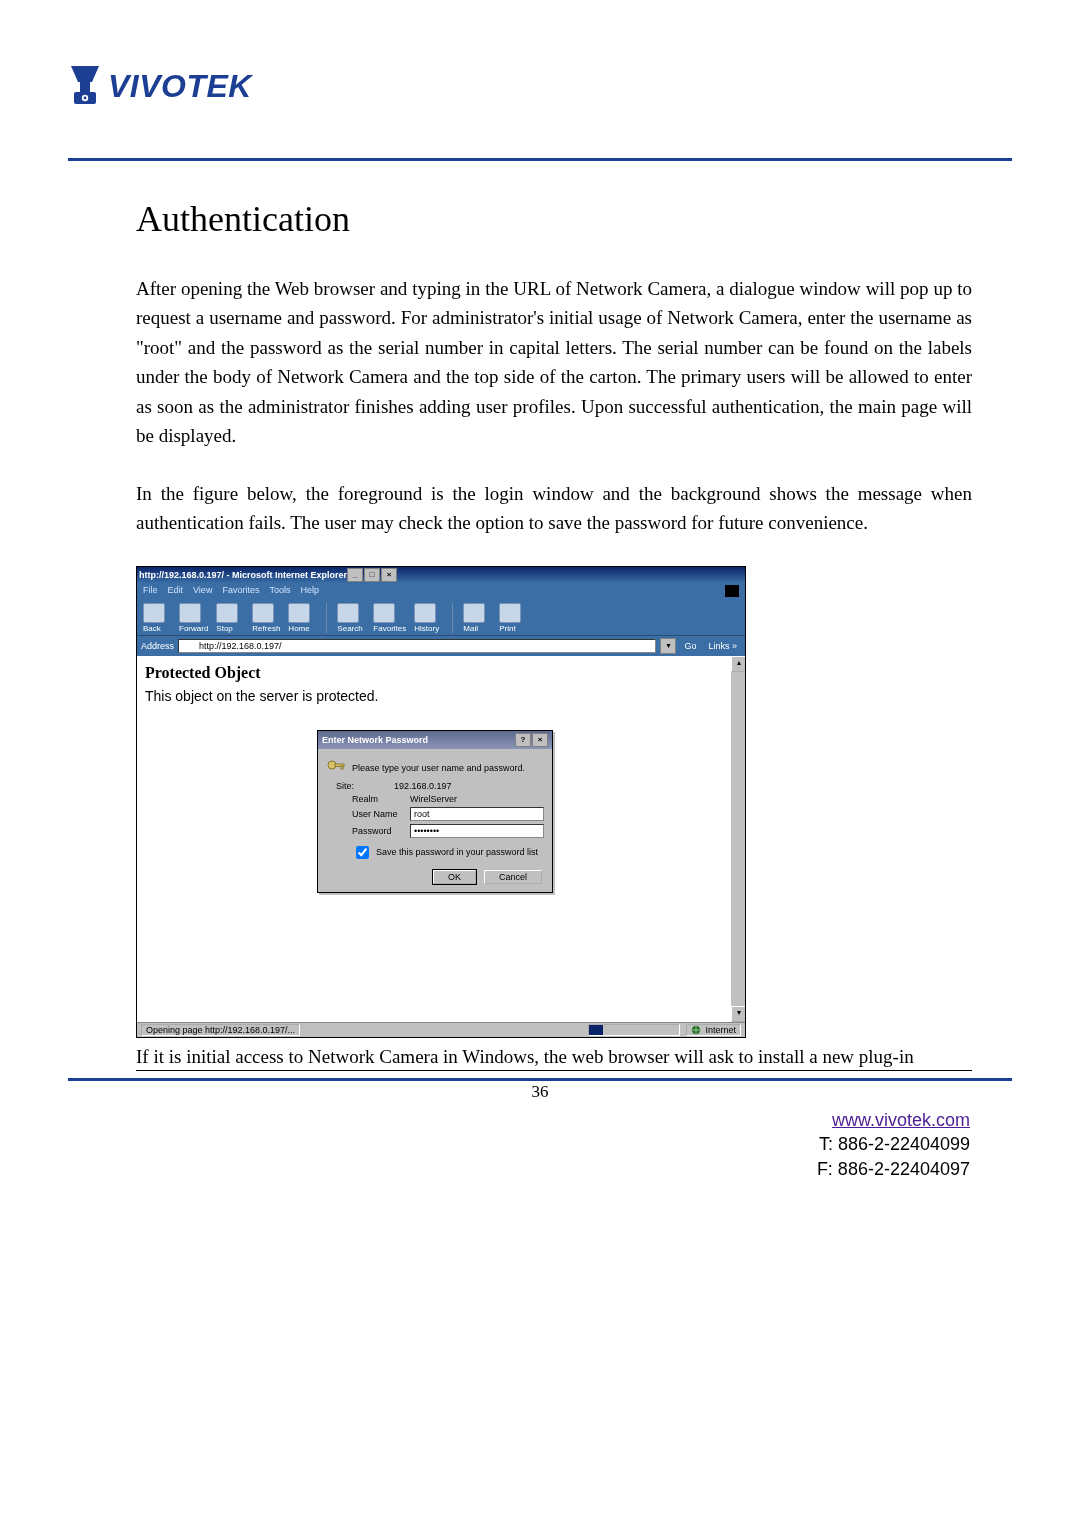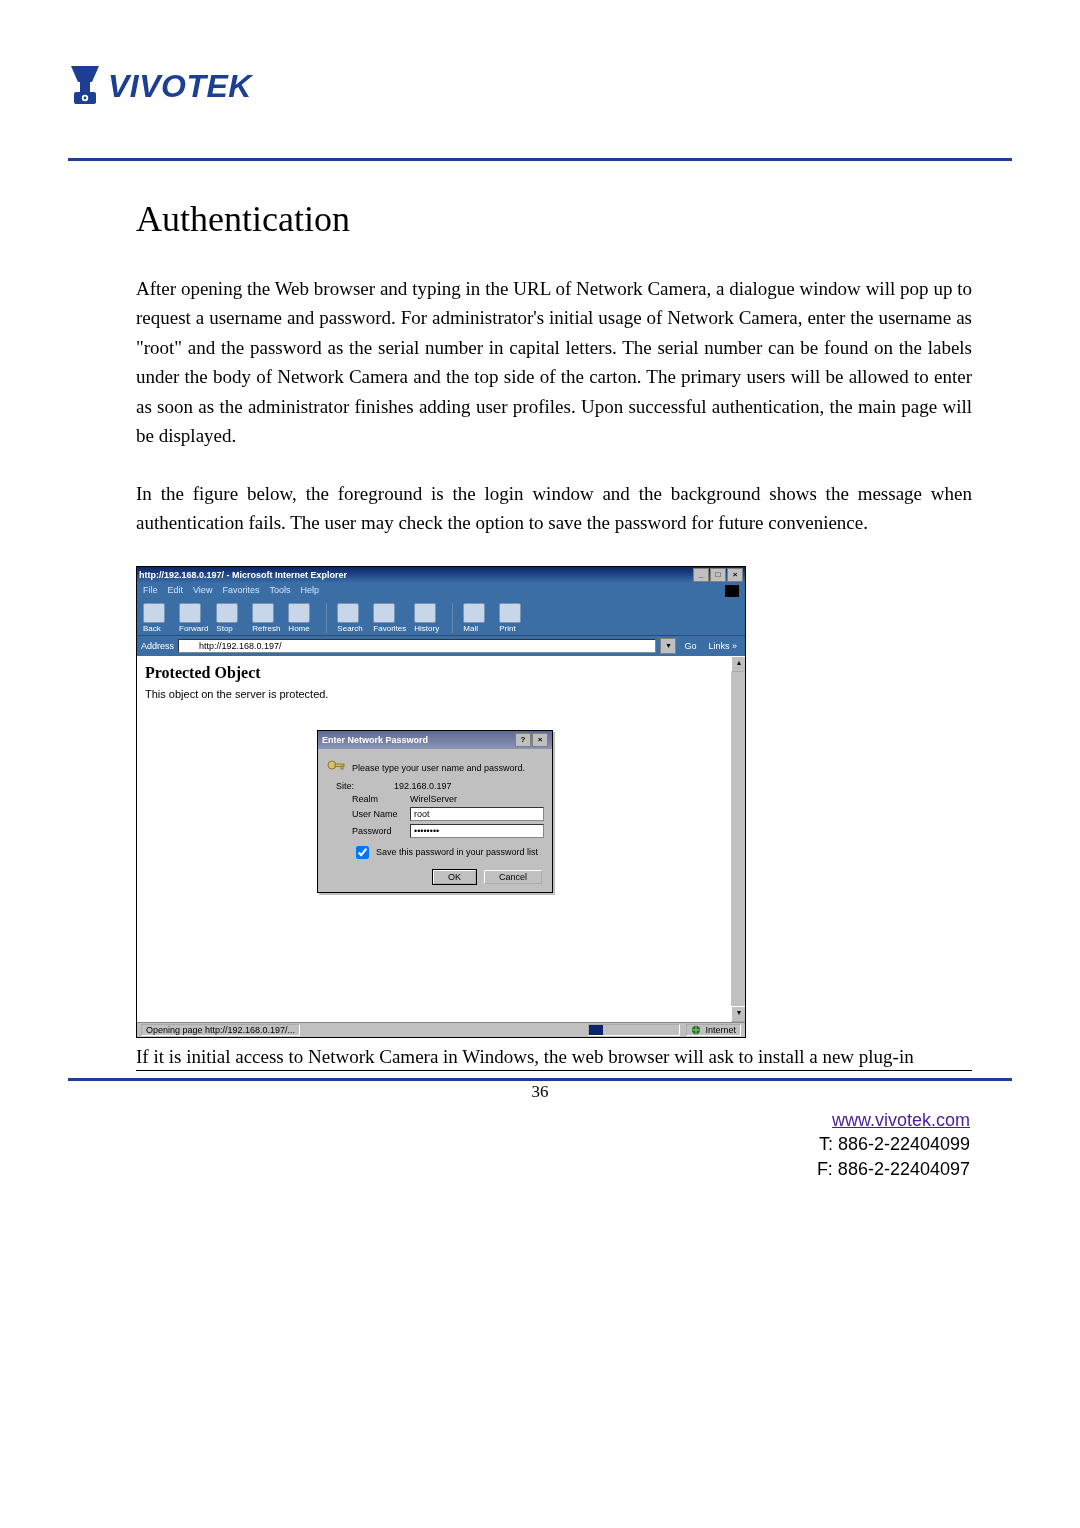--- a/index.html
+++ b/index.html
@@ -76,7 +76,7 @@
     color: #fff;
     display: flex;
     align-items: center;
-    justify-content: space-between;
+    justify-content: flex-start;
     padding: 1px 2px;
     font-size: 9px;
     font-weight: 700;

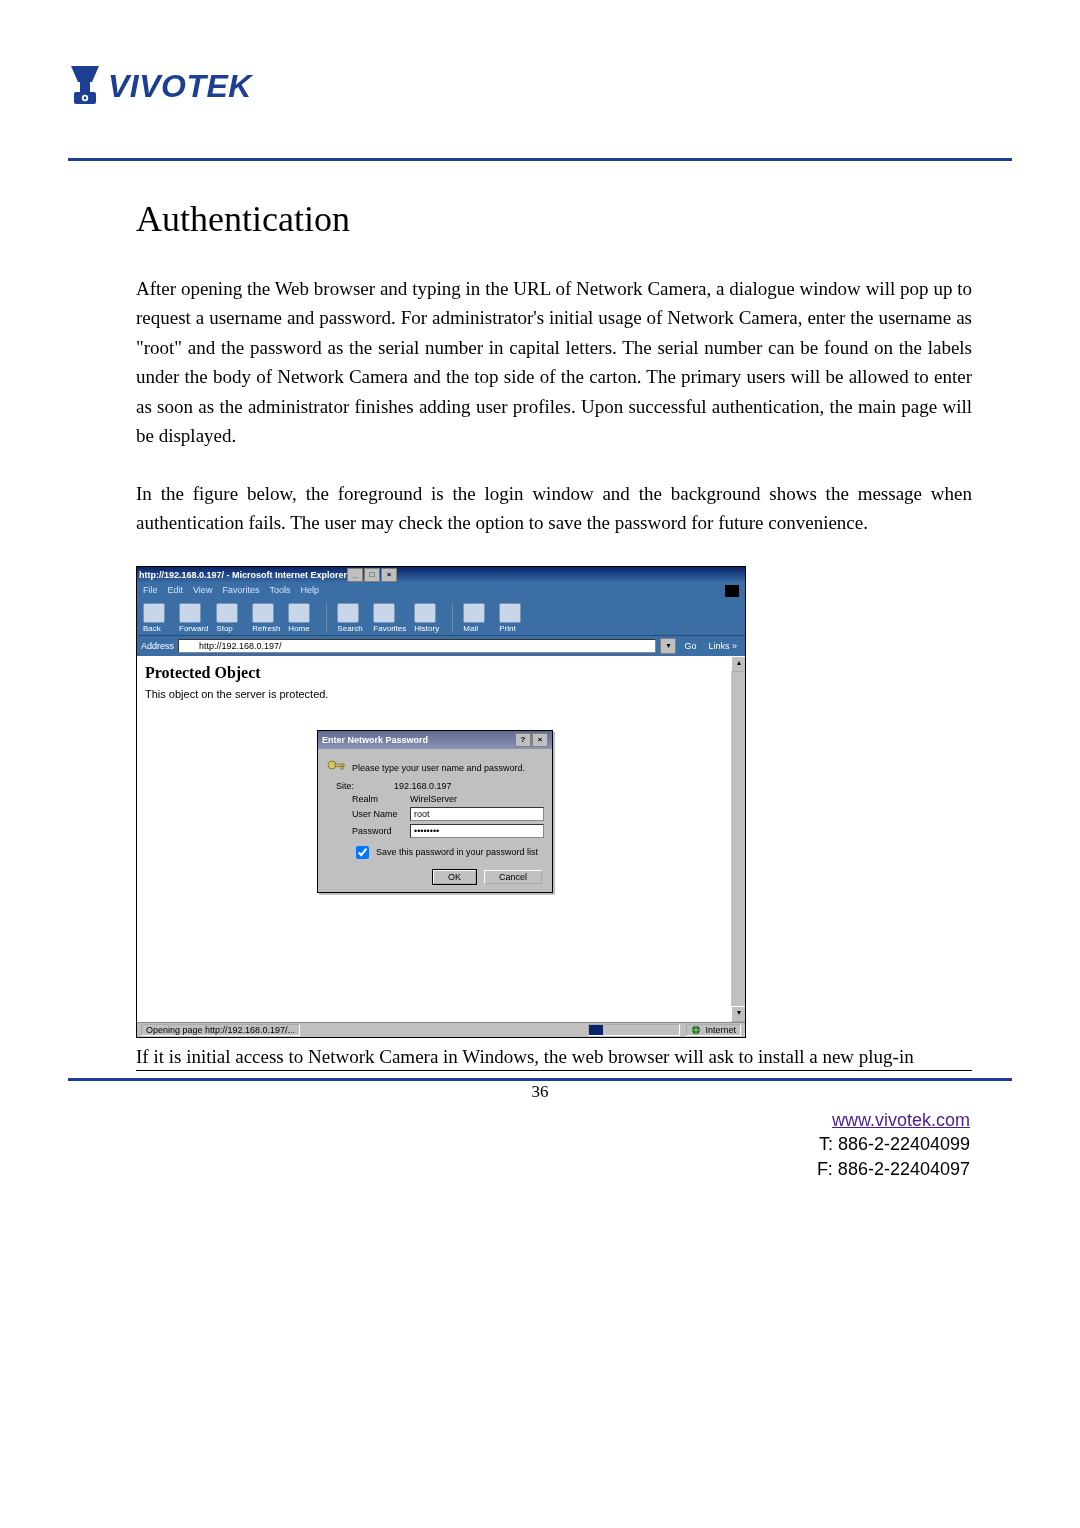--- a/index.html
+++ b/index.html
@@ -183,7 +183,7 @@
     margin: 2px 0 6px 0;
   }
   .pagearea .sub {
-    font-size: 11px;
+    font-size: 14px;
     color: #000;
     margin-bottom: 40px;
   }

